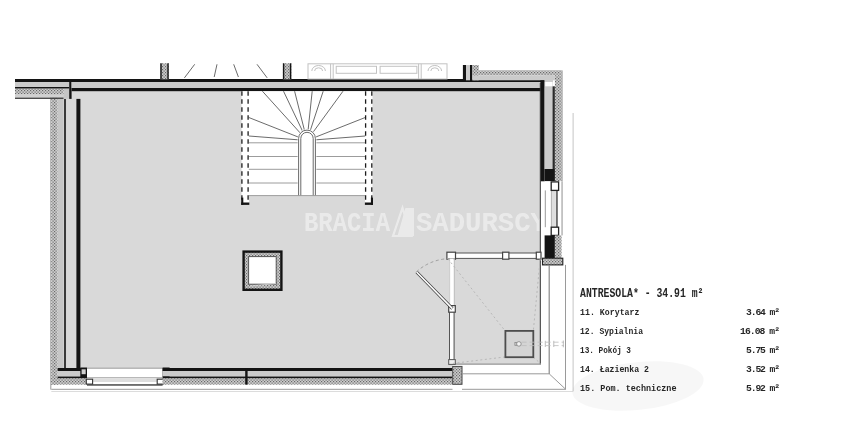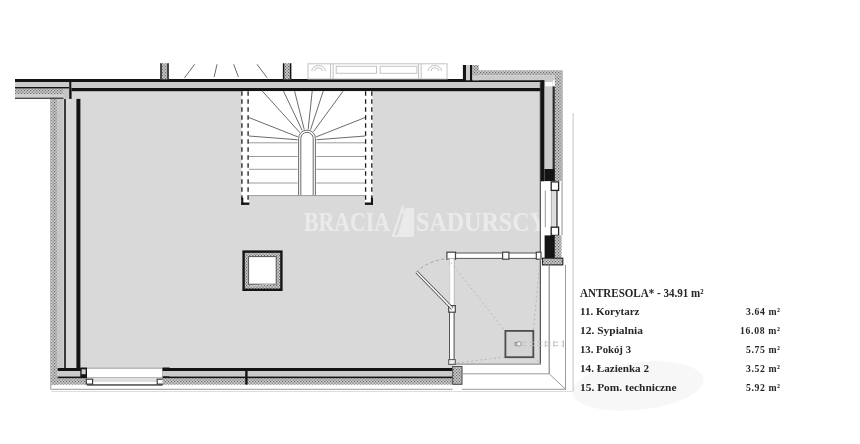--- a/index.html
+++ b/index.html
@@ -4,7 +4,7 @@
 <style>
   html,body{margin:0;padding:0;background:#ffffff;}
   .page{position:relative;width:860px;height:444px;background:#ffffff;overflow:hidden;
-        font-family:Liberation Serif, serif;}
+        font-family:Liberation Mono, monospace;}
   svg{display:block}
 </style>
 </head>

